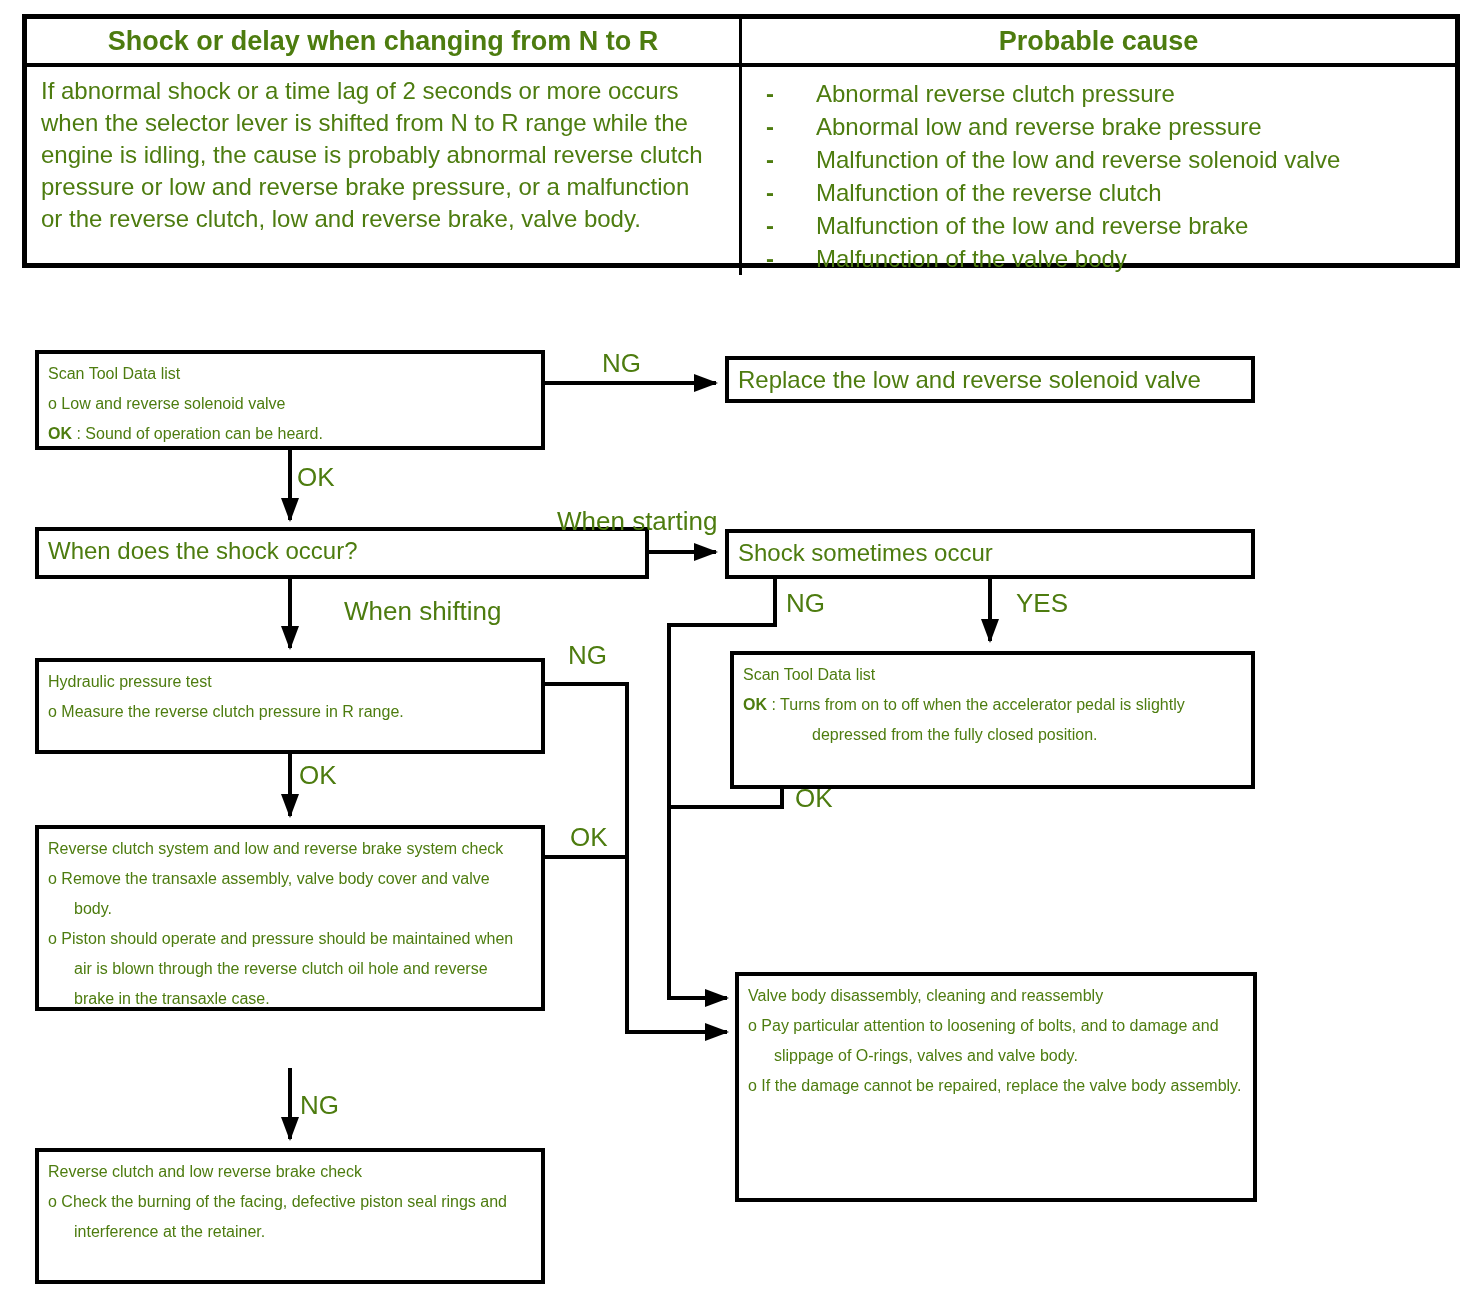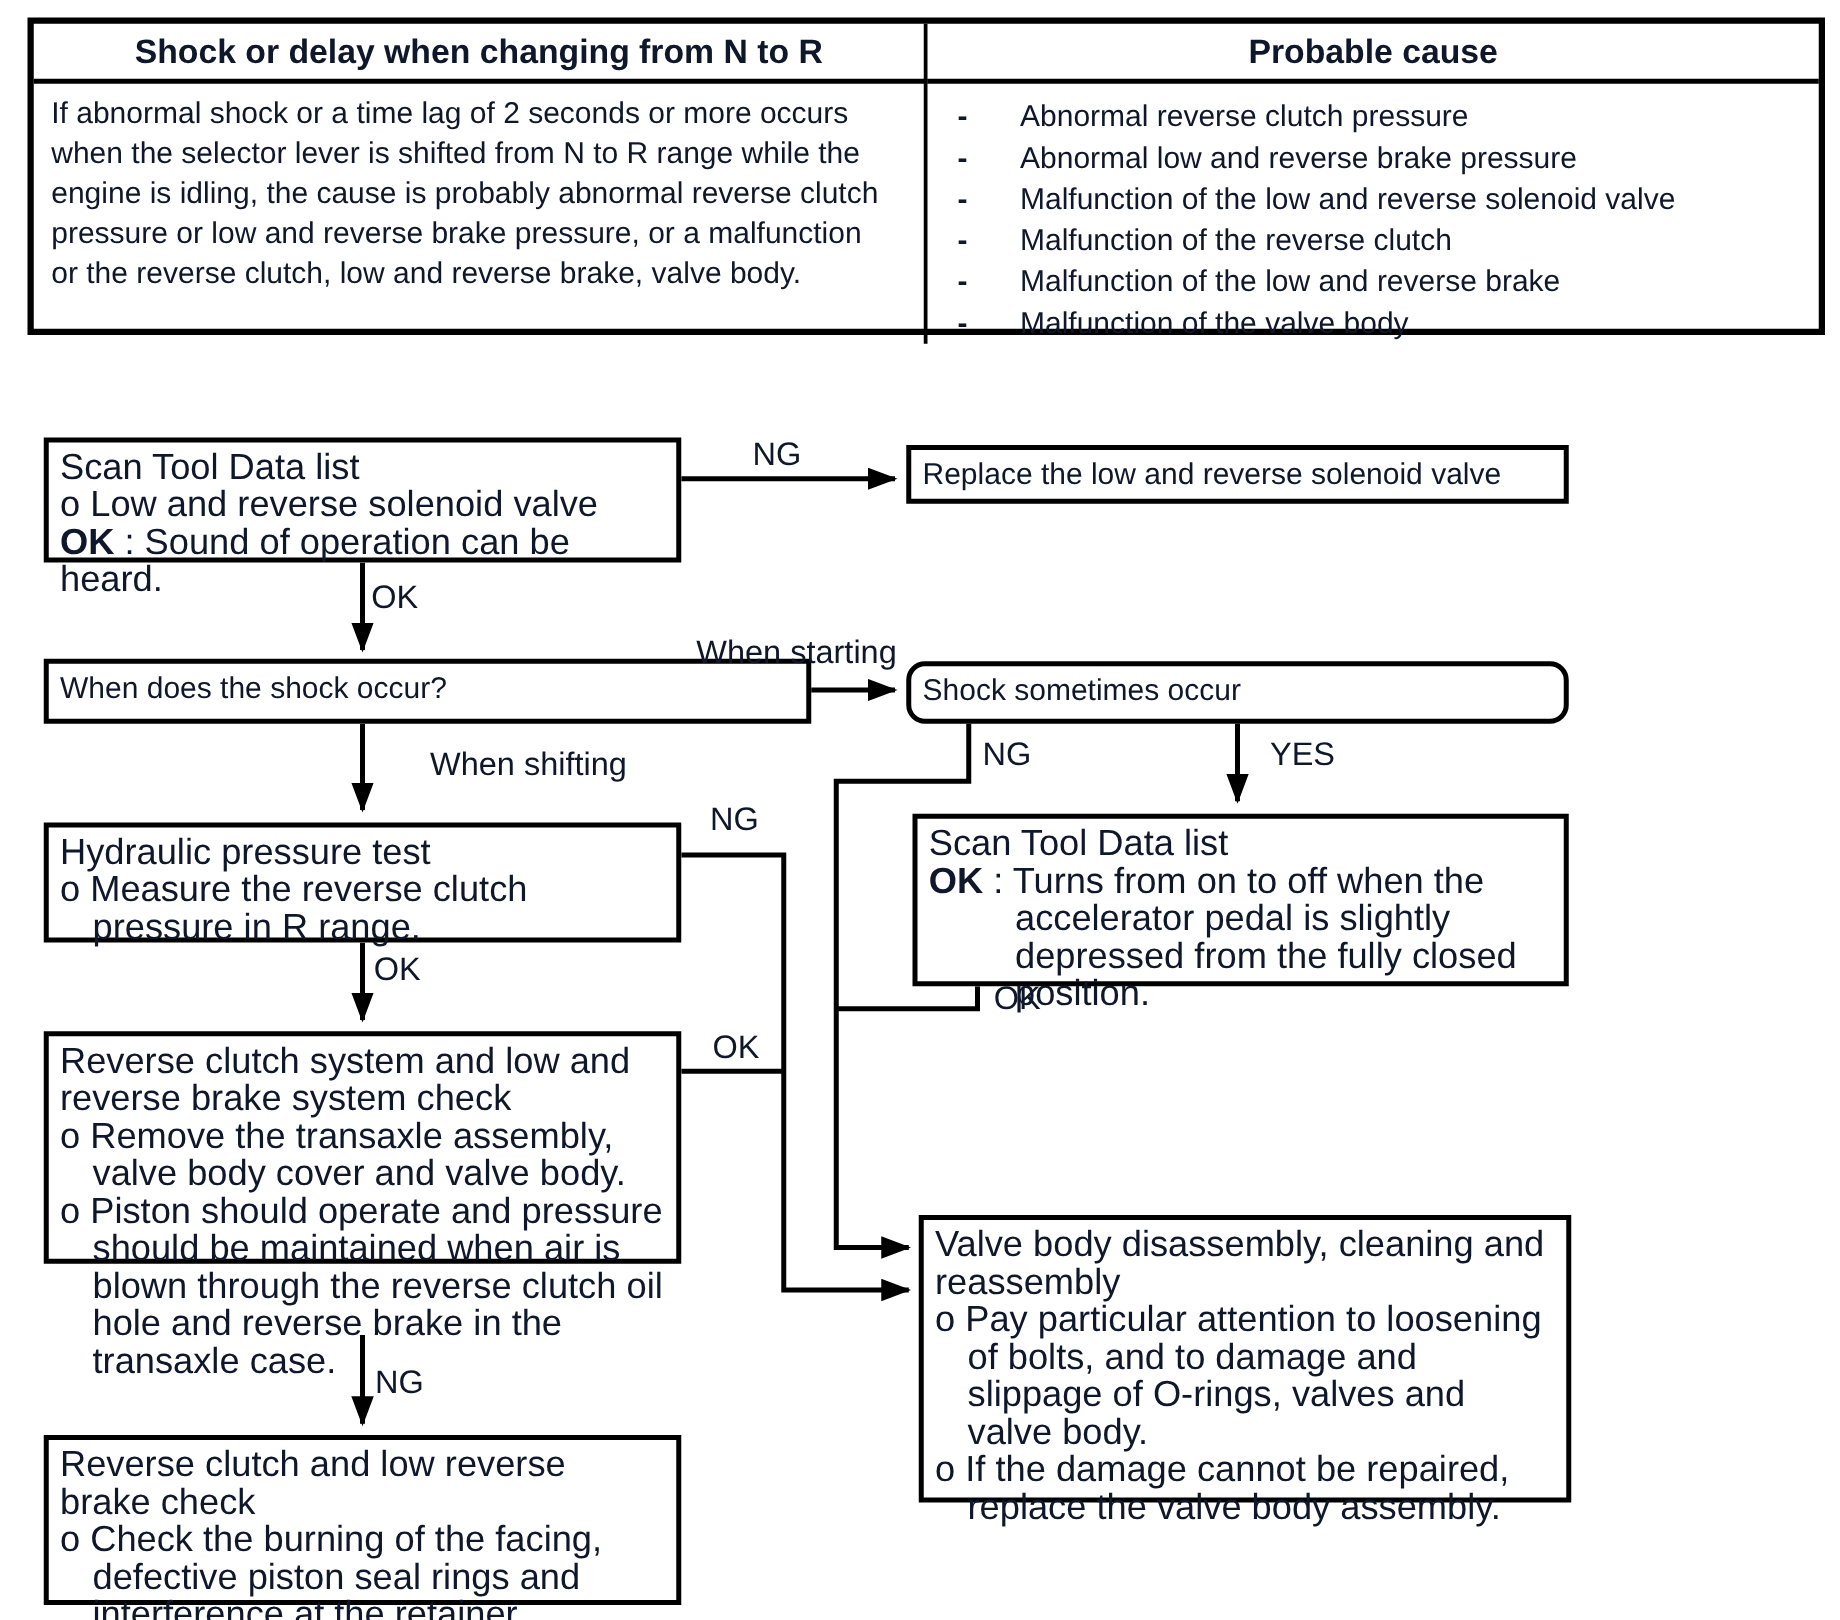--- a/index.html
+++ b/index.html
@@ -5,7 +5,7 @@
   html,body { margin:0; padding:0; background:#e8e8e8; }
   .page {
     position:relative; width:1472px; height:1296px;
-    background:#ffffff; color:#0f172a;
+    background:#ffffff; color:#4d7c0f;
     font-family:"Liberation Sans", sans-serif;
     overflow:hidden;
   }

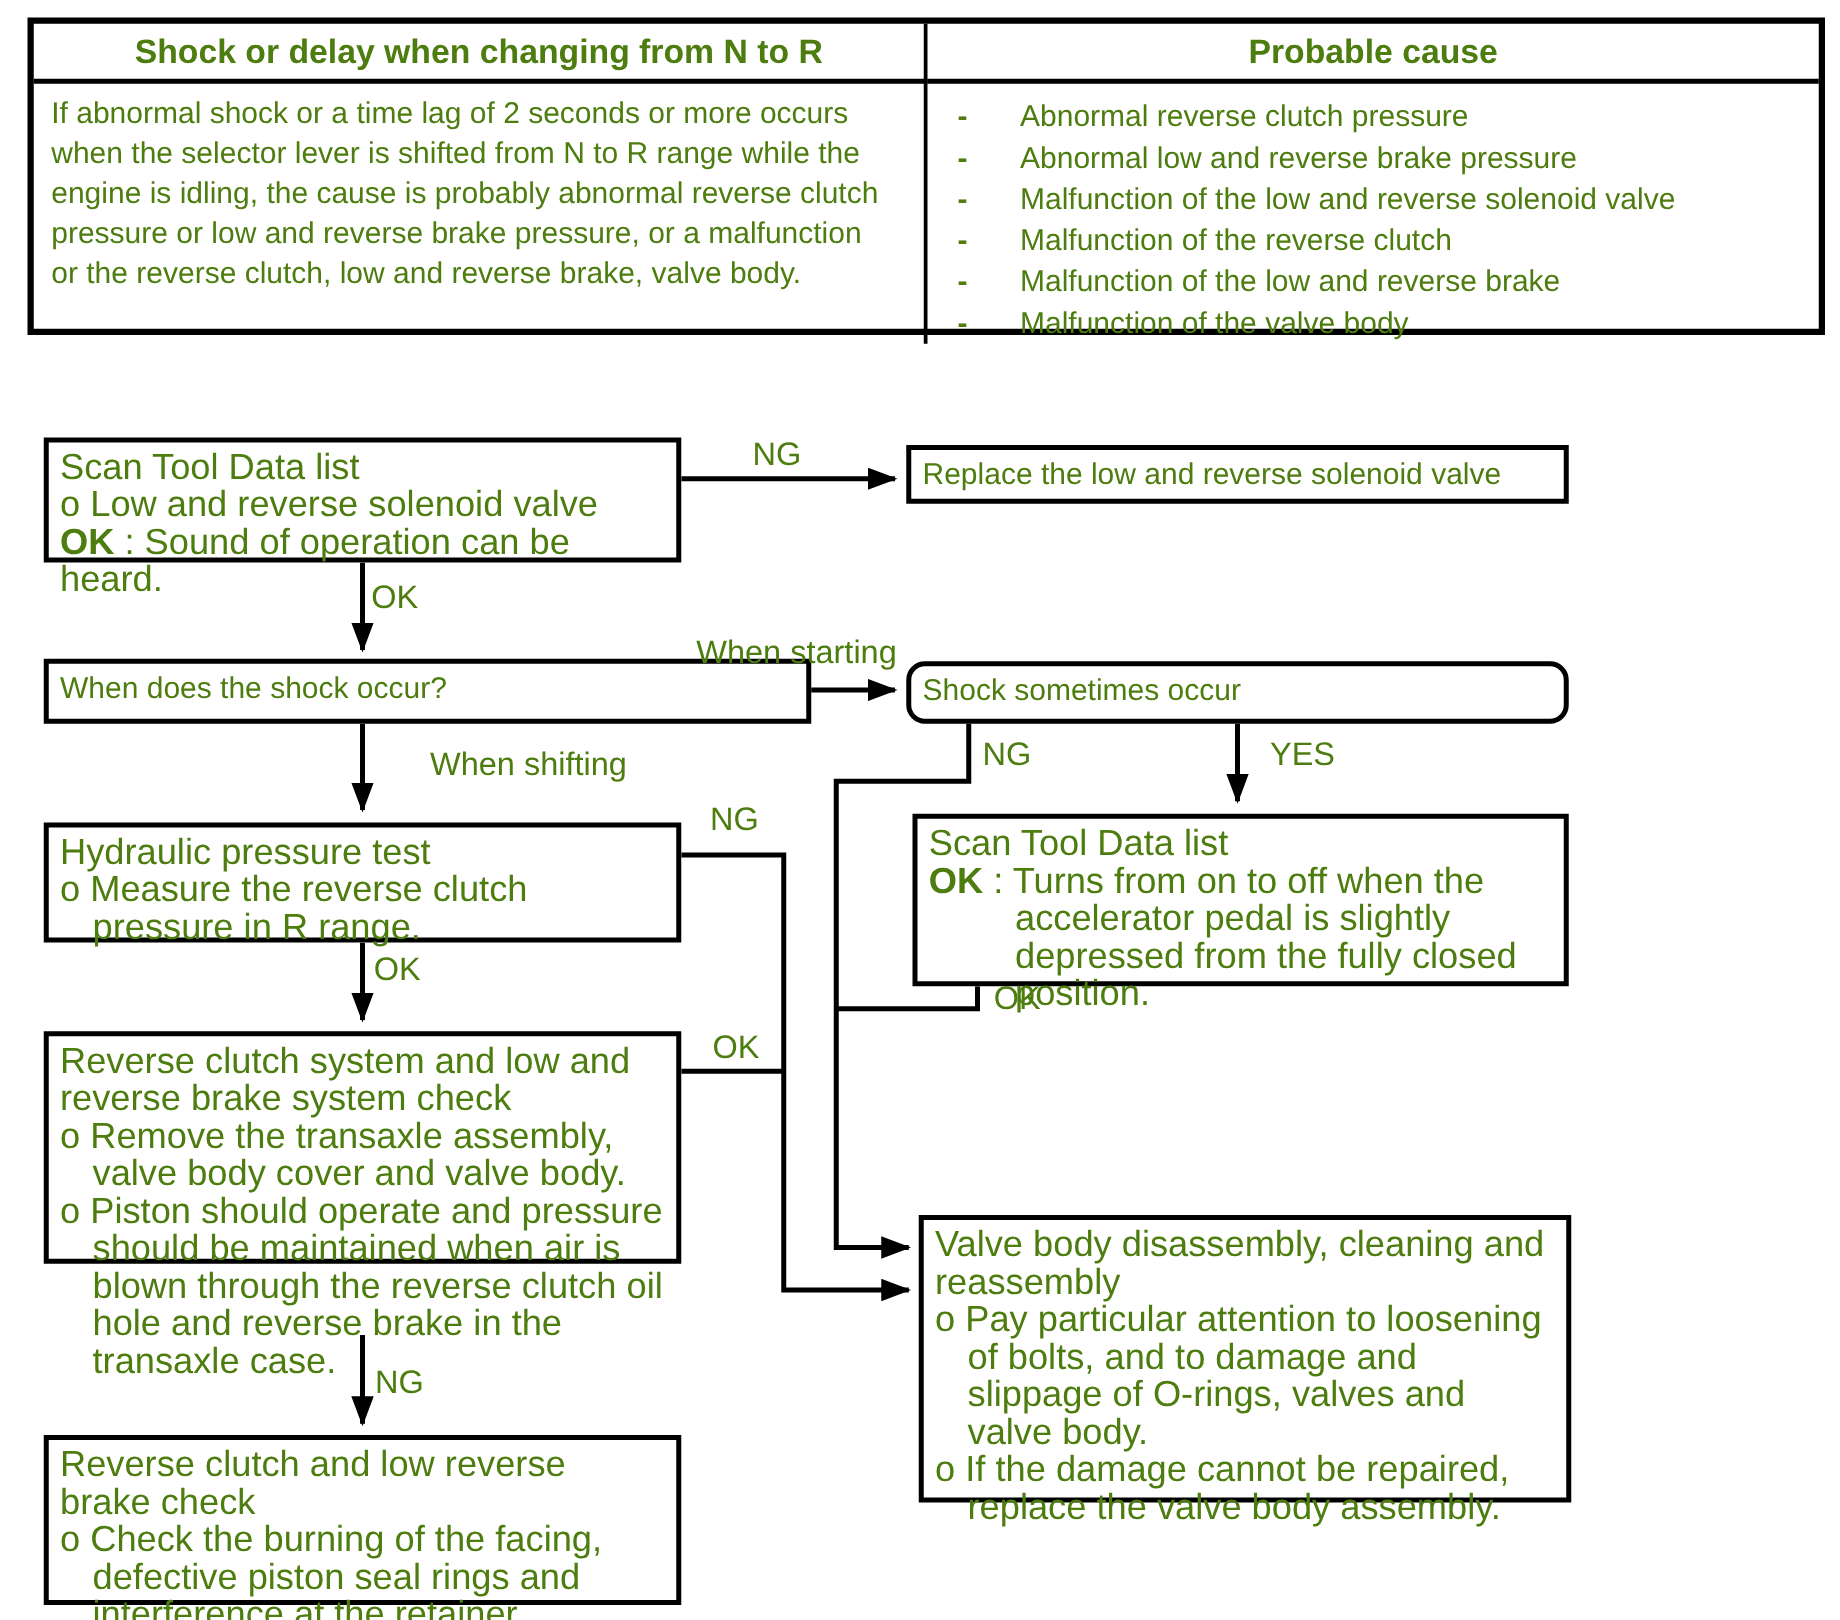--- a/index.html
+++ b/index.html
@@ -37,7 +37,7 @@
   
   .fbox {
     position:absolute; border:4px solid #000; background:#fff;
-    box-sizing:border-box; font-size:29px; line-height:30px;
+    box-sizing:border-box; font-size:16px; line-height:30px;
     padding:5px 9px;
   }
   .vcenter { display:flex; align-items:flex-start; font-size:24px; }

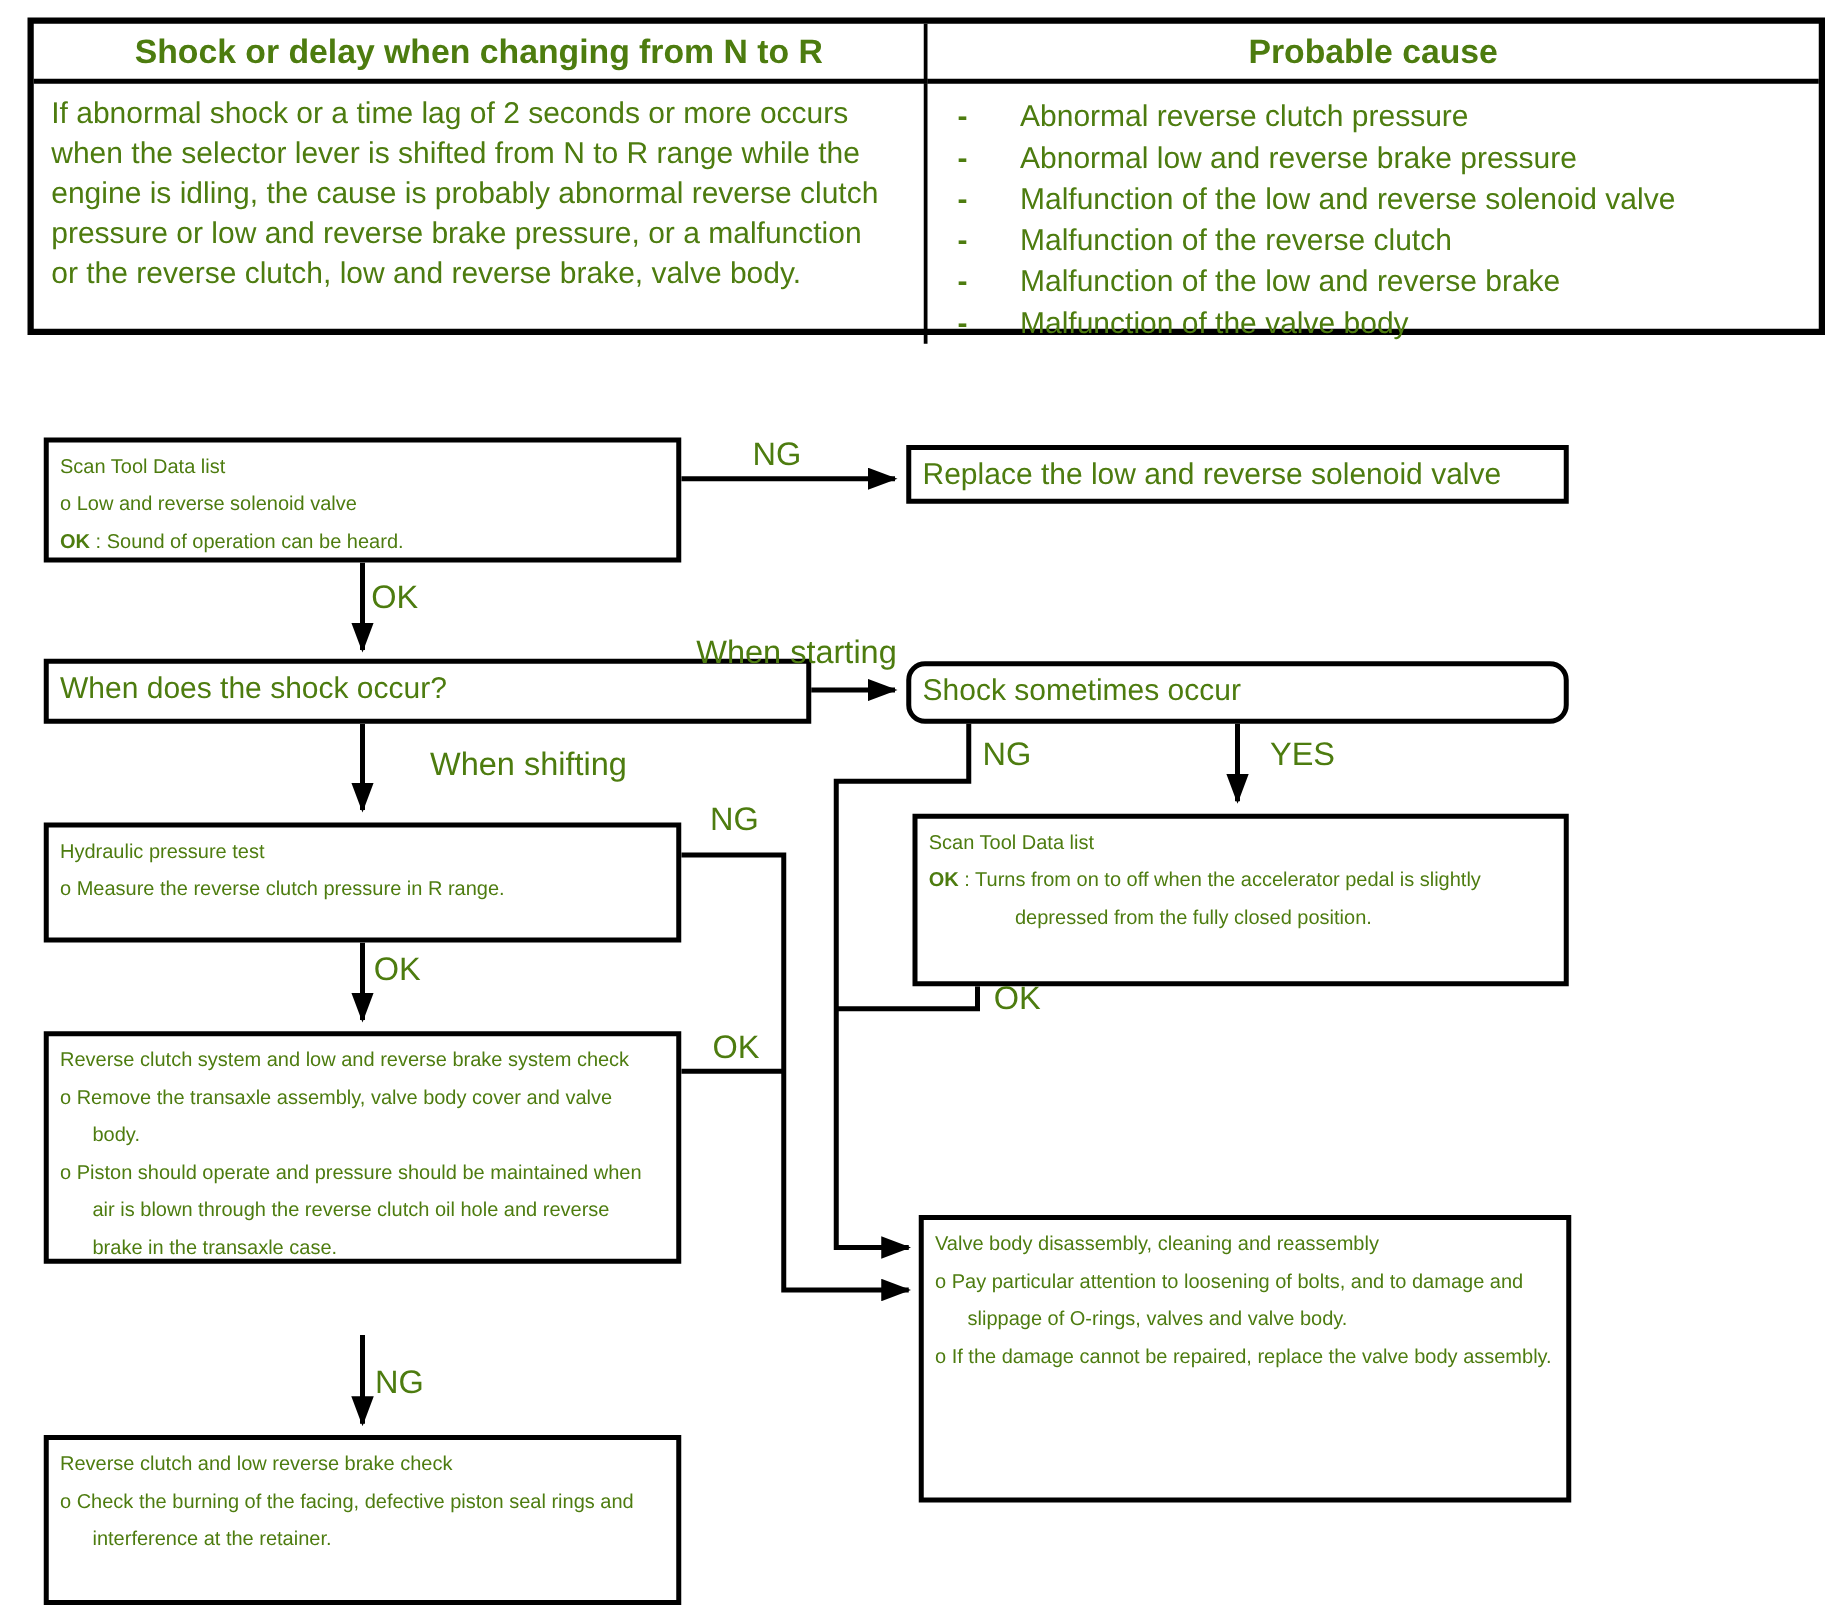--- a/index.html
+++ b/index.html
@@ -121,7 +121,7 @@
     <span>When does the shock occur?</span>
   </div>
 
-  <div class="fbox vcenter" style="left:725px; top:529px; width:530px; height:50px;border-radius:15px;">
+  <div class="fbox vcenter" style="left:725px; top:529px; width:530px; height:50px;">
     <span>Shock sometimes occur</span>
   </div>
 

